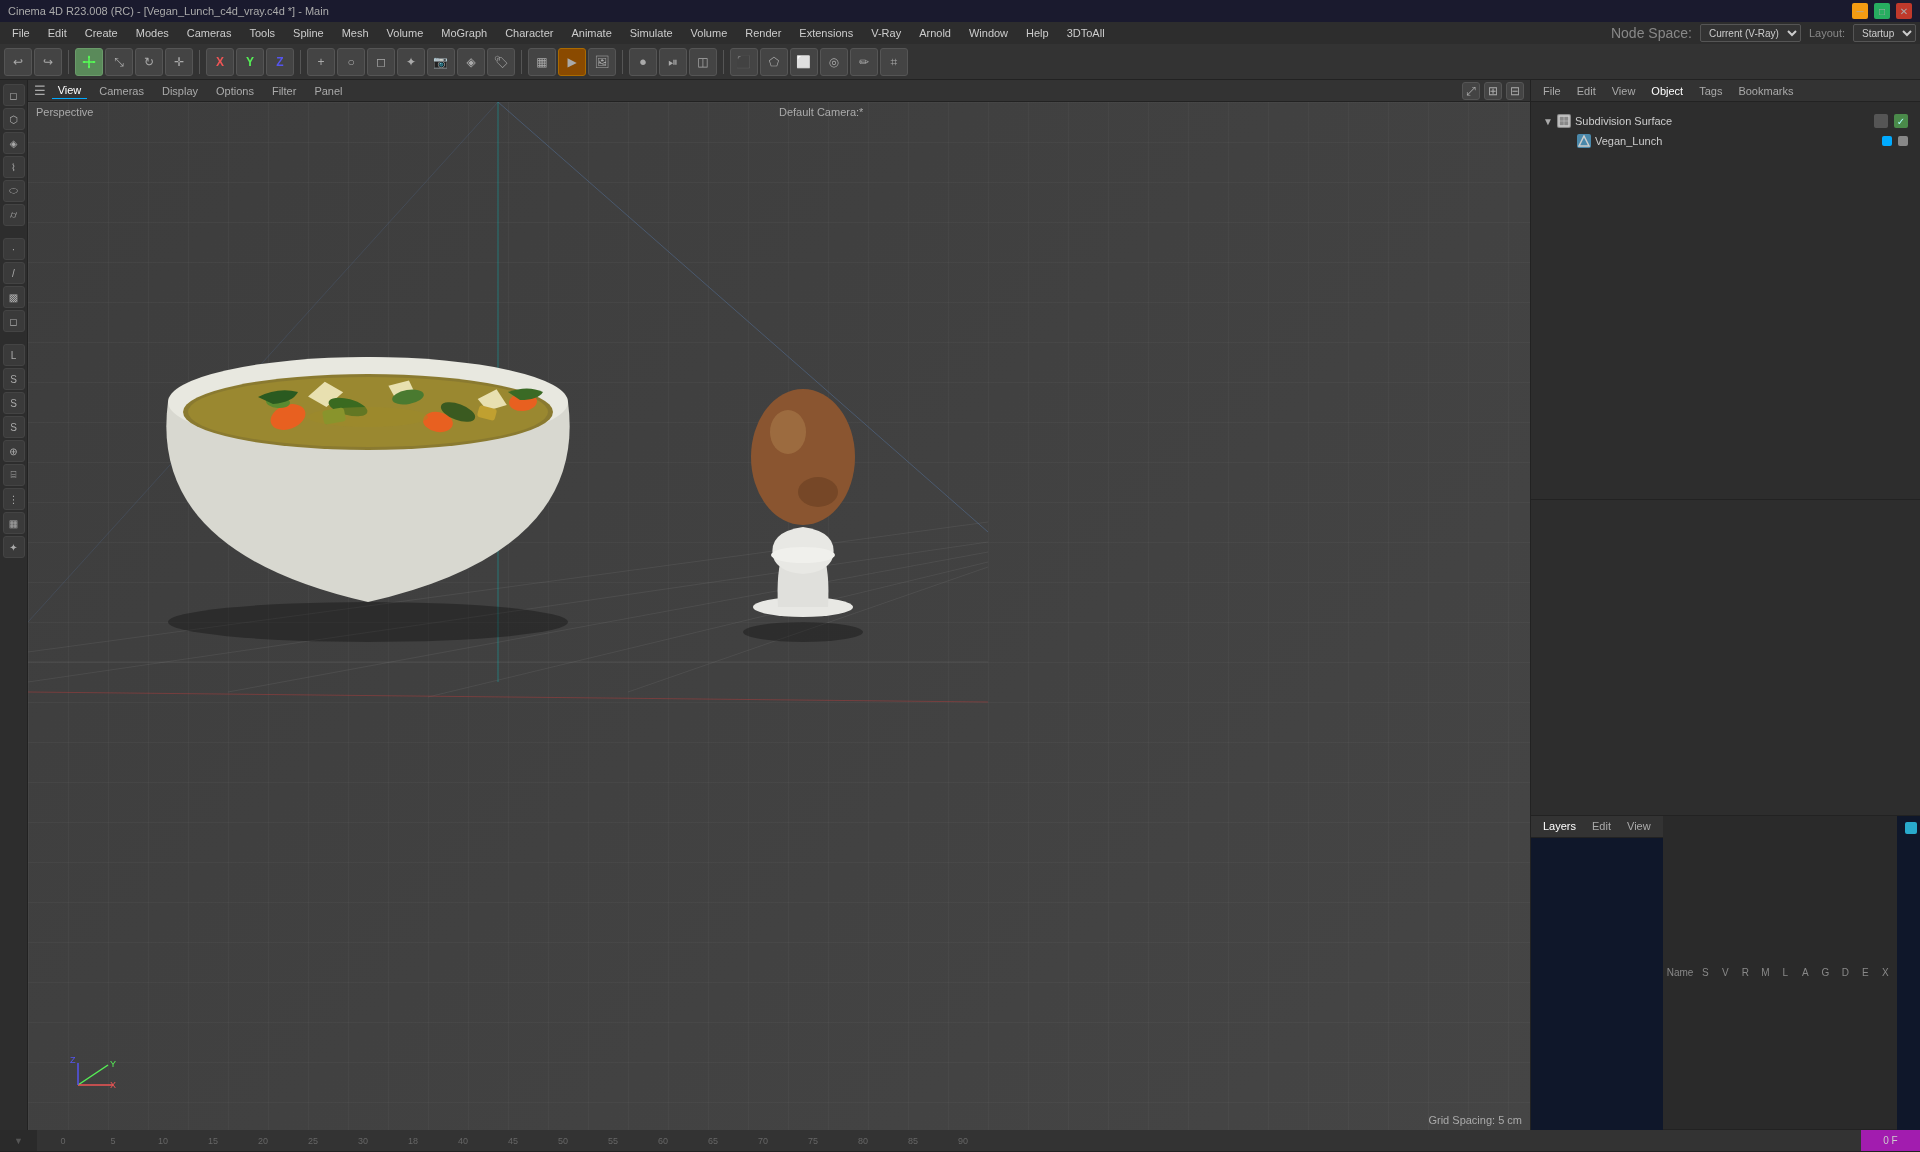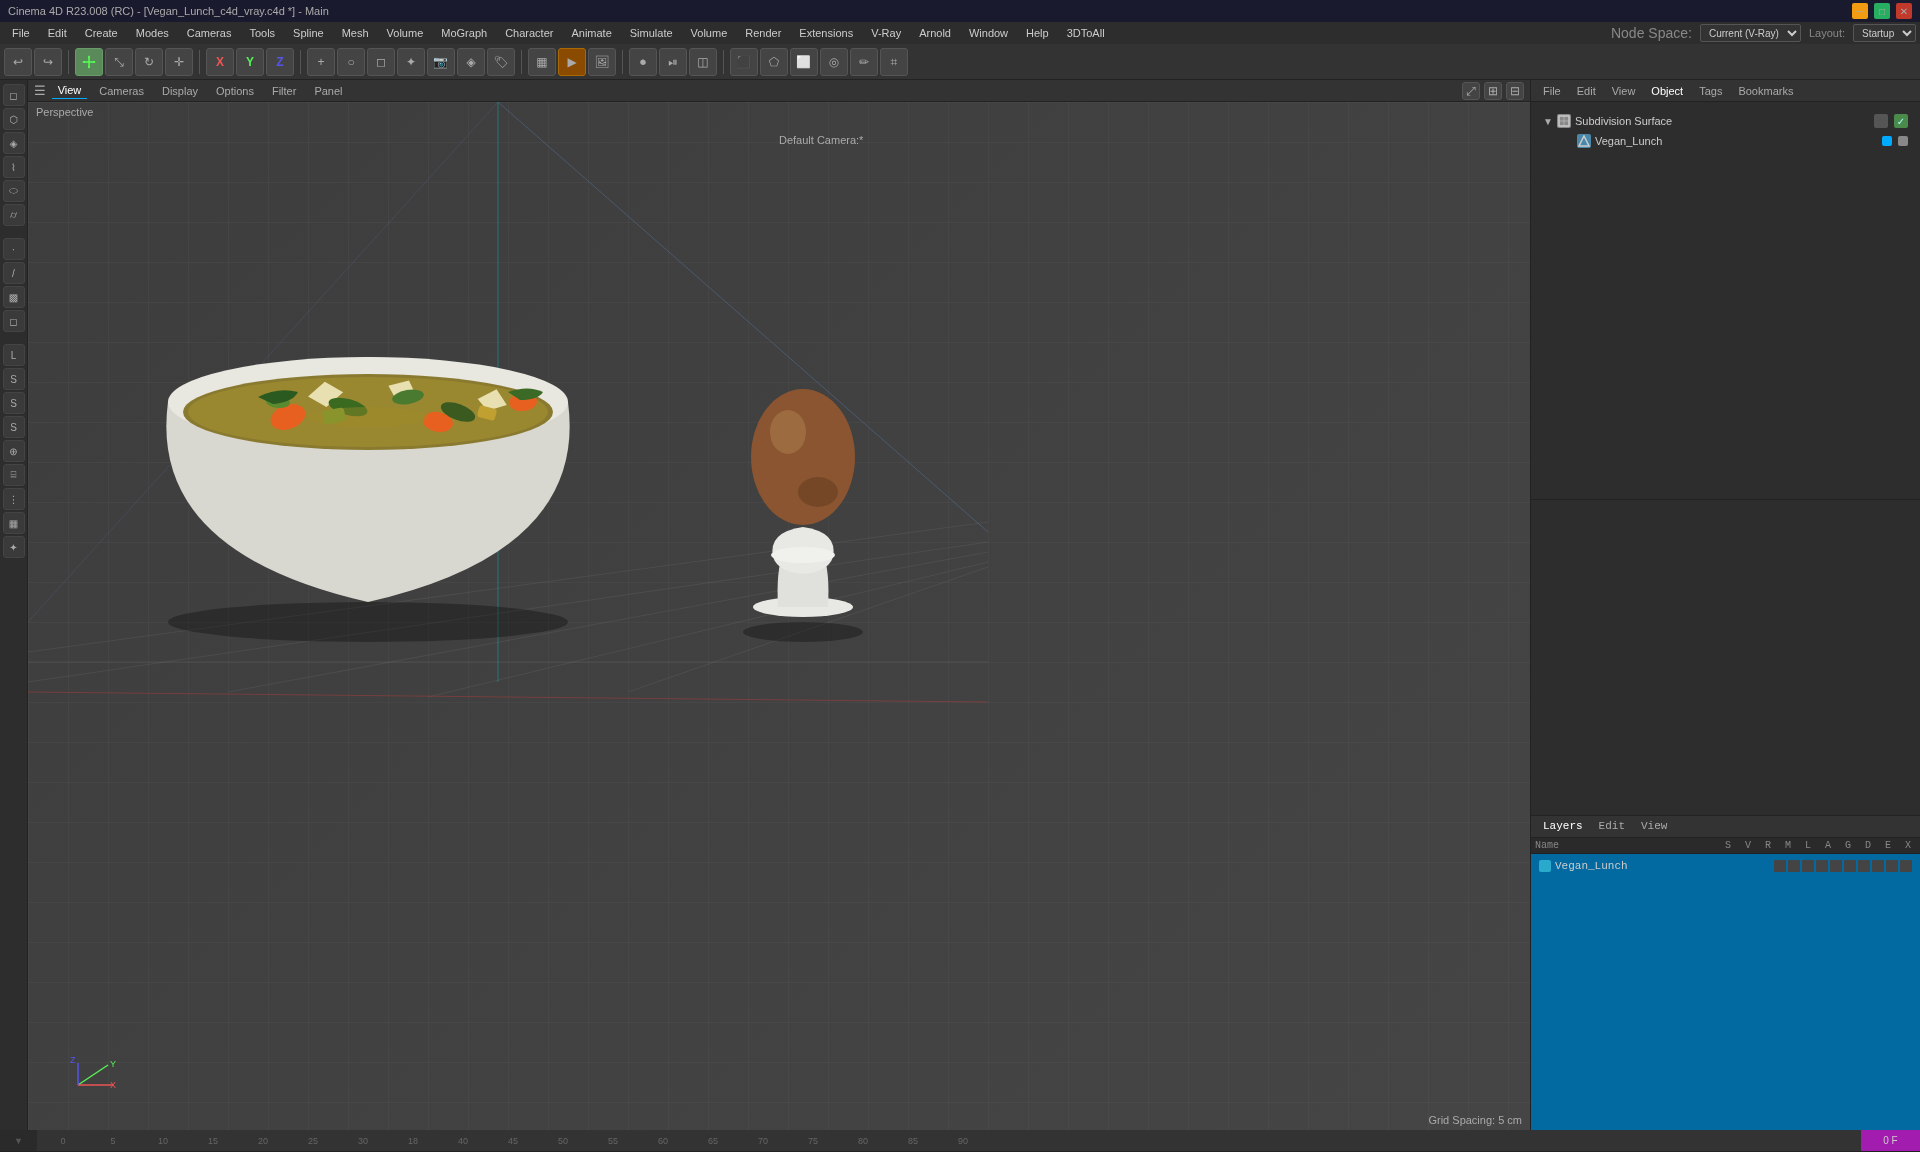--- a/index.html
+++ b/index.html
@@ -72,7 +72,7 @@
       position: absolute; top: 4px; left: 8px; color: #aaa; font-size: 11px;
     }
     #camera-label {
-      position: absolute; top: 4px; left: 50%; color: #aaa; font-size: 11px; margin-top: 28px;
+      position: absolute; top: 4px; left: 50%; color: #aaa; font-size: 11px;
     }
     #grid-spacing {
       position: absolute; bottom: 4px; right: 8px; color: #aaa; font-size: 11px;

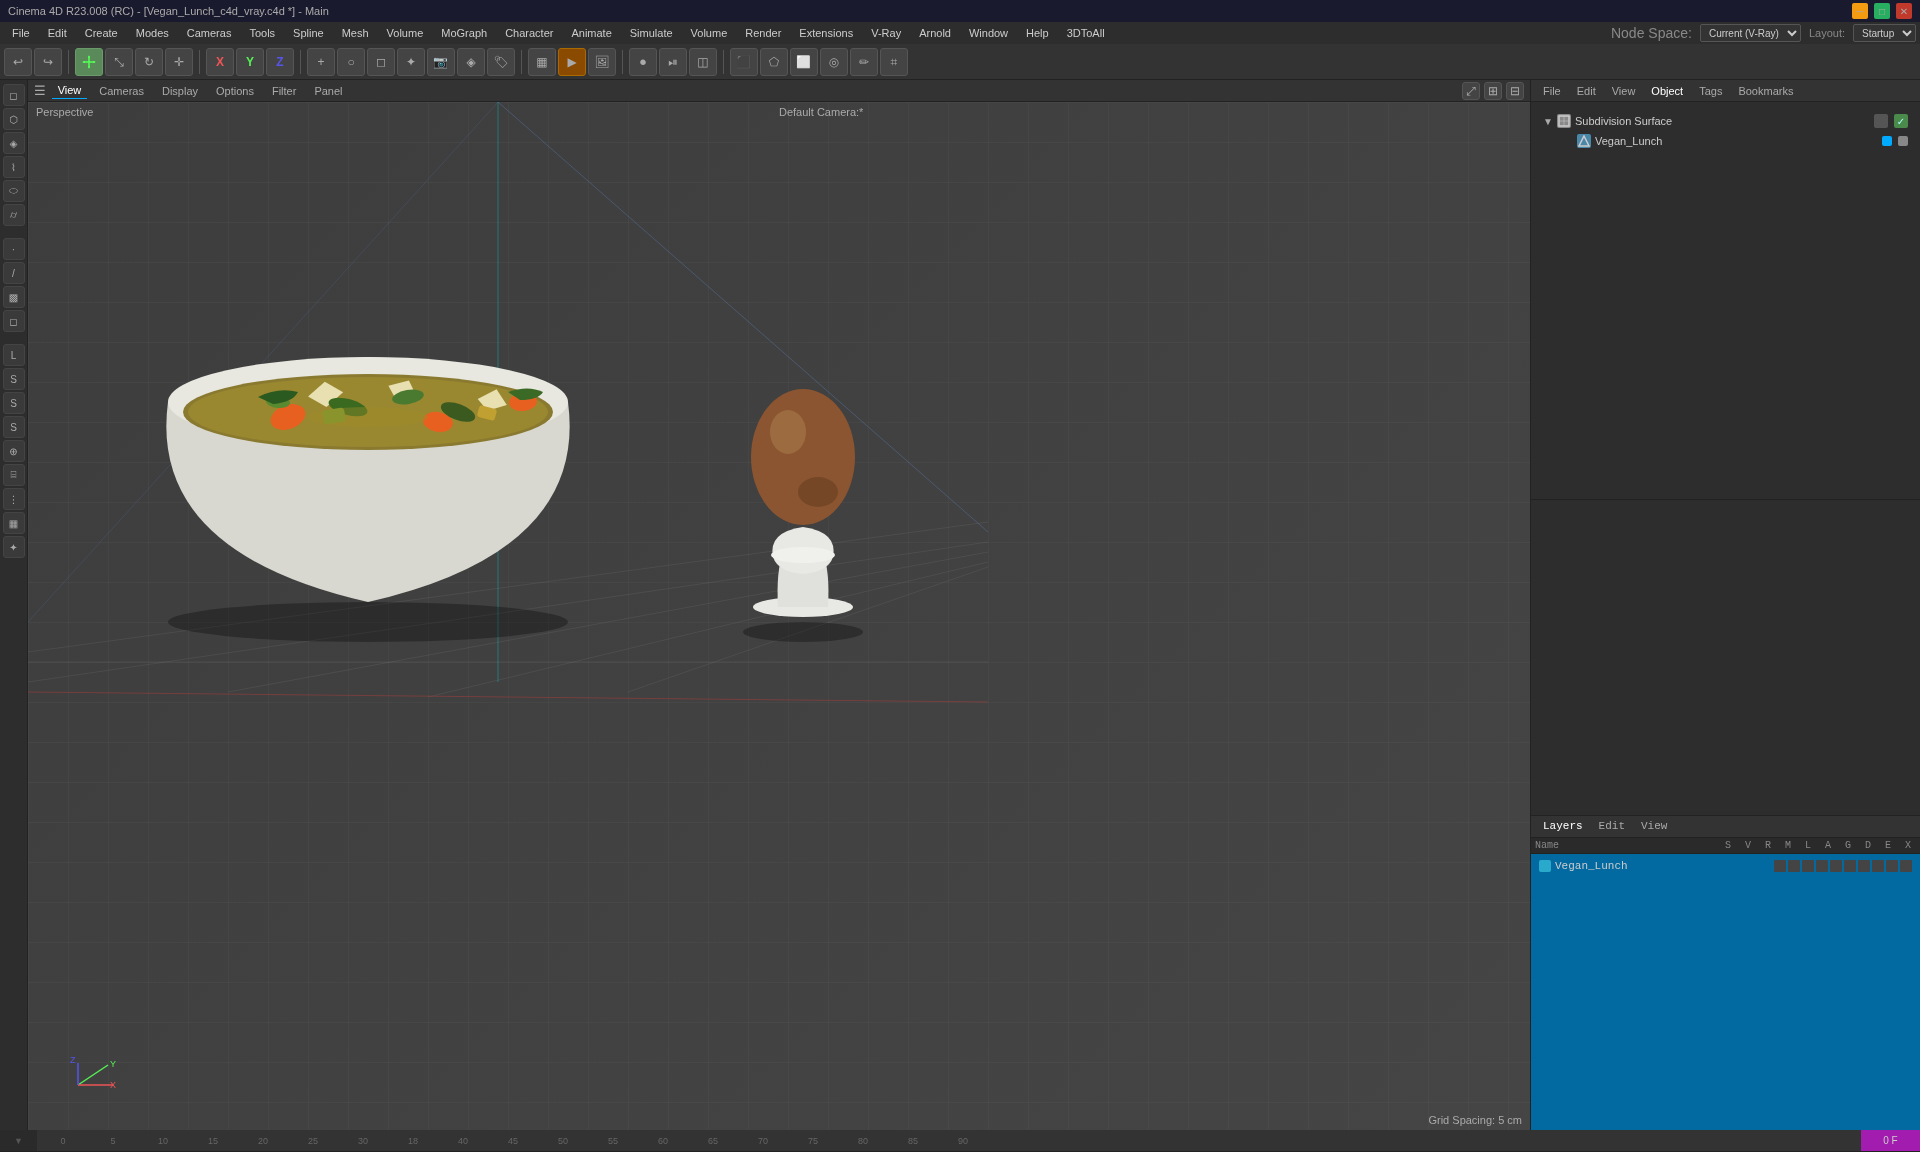--- a/index.html
+++ b/index.html
@@ -101,7 +101,7 @@
     .tree-icon { width: 16px; height: 16px; background: #0af; border-radius: 2px; font-size: 9px; display: flex; align-items: center; justify-content: center; color: #000; }
 
     #right-bottom {
-      flex: 1; background: #0369a1; display: flex; flex-direction: column; font-family: Liberation Mono, monospace;
+      flex: 1; background: #0f172a; display: flex; flex-direction: row;
     }
     #layers-header {
       height: 22px; background: #333; display: flex; align-items: center;

